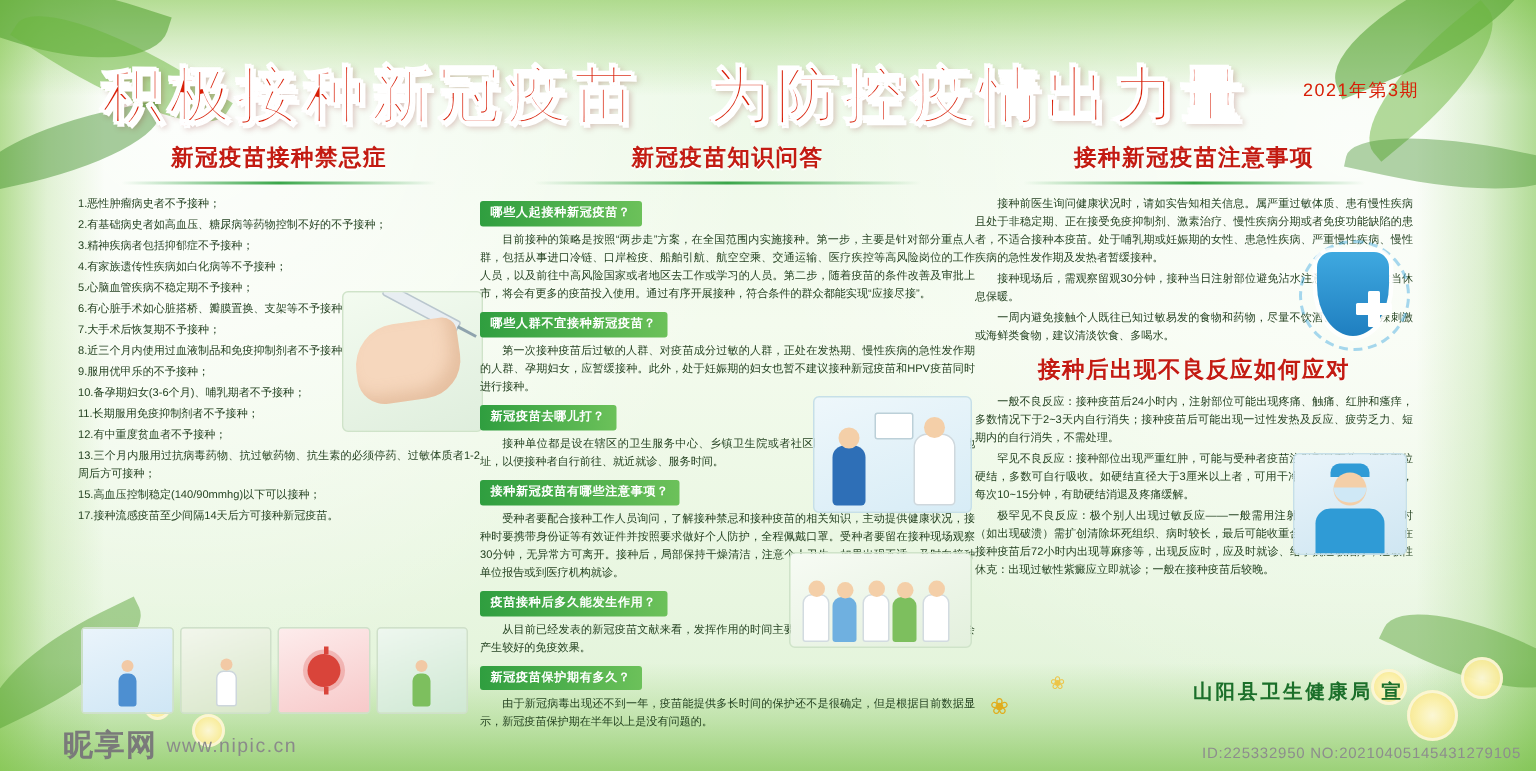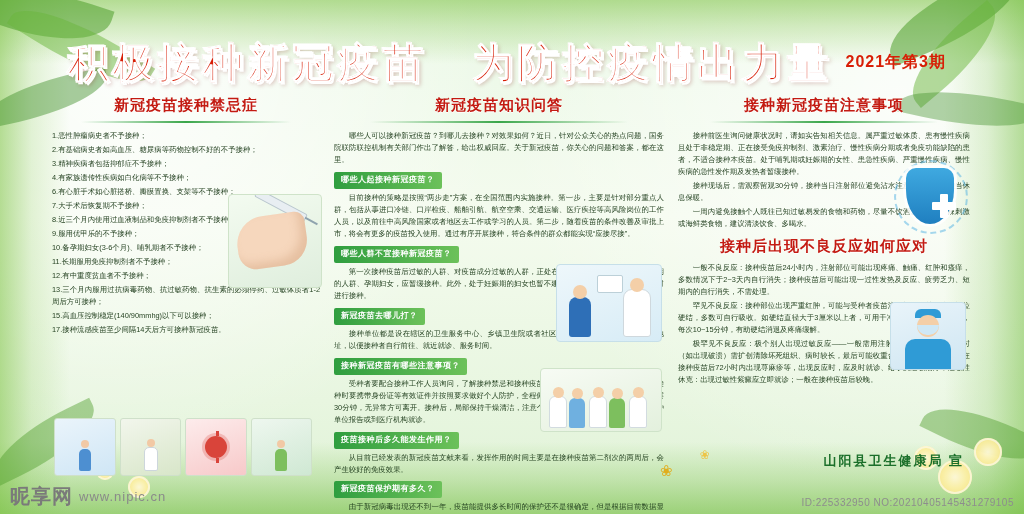--- a/index.html
+++ b/index.html
@@ -78,7 +78,7 @@
   }
   .issue{
     position:absolute;right:78px;top:52px;
-    font-size:16px;color:#d81e06;font-weight:bold;letter-spacing:1px;text-align:right;
+    font-size:12px;color:#d81e06;font-weight:normal;letter-spacing:1px;text-align:right;
   }
 
   

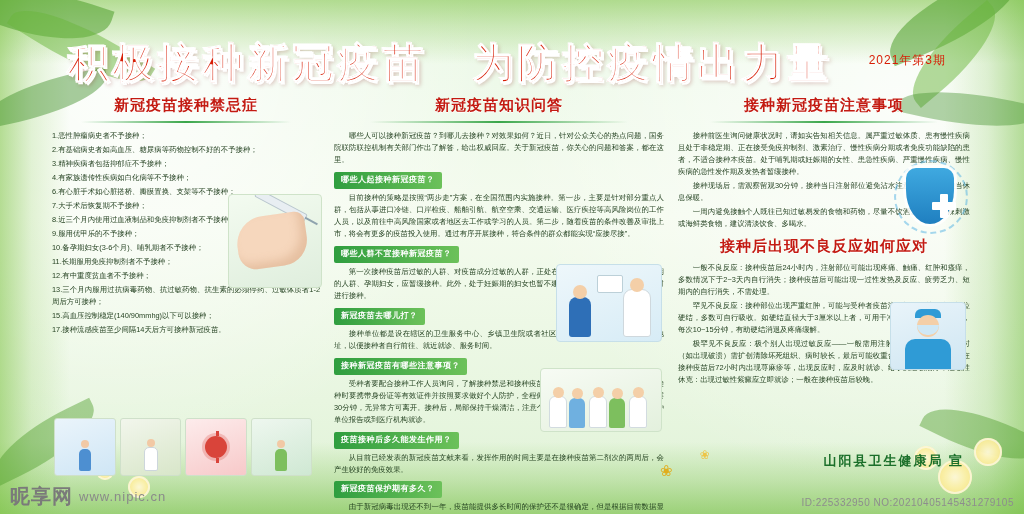--- a/index.html
+++ b/index.html
@@ -84,7 +84,7 @@
   
   .cols{
     position:absolute;left:52px;top:96px;width:920px;height:382px;
-    display:flex;gap:14px;
+    display:flex;
   }
   .col{position:relative;}
   .col-left{width:268px;}

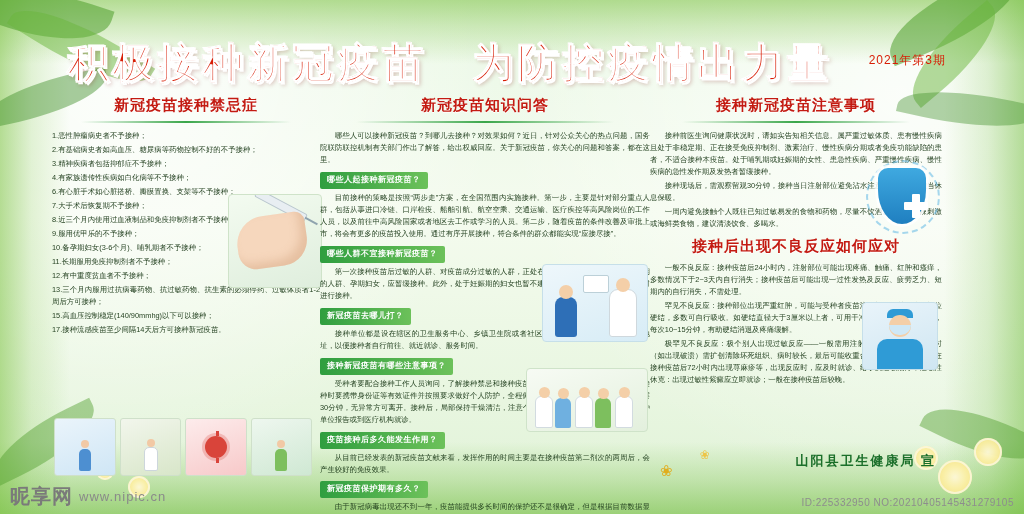--- a/index.html
+++ b/index.html
@@ -316,7 +316,6 @@
       </div>
 
       <div class="body-text">
-        <p class="indent">哪些人可以接种新冠疫苗？到哪儿去接种？对效果如何？近日，针对公众关心的热点问题，国务院联防联控机制有关部门作出了解答，给出权威回应。关于新冠疫苗，你关心的问题和答案，都在这里。</p>
 
         <div class="subhead">哪些人起接种新冠疫苗？</div>
         <p class="indent">目前接种的策略是按照“两步走”方案，在全国范围内实施接种。第一步，主要是针对部分重点人群，包括从事进口冷链、口岸检疫、船舶引航、航空空乘、交通运输、医疗疾控等高风险岗位的工作人员，以及前往中高风险国家或者地区去工作或学习的人员。第二步，随着疫苗的条件改善及审批上市，将会有更多的疫苗投入使用。通过有序开展接种，符合条件的群众都能实现“应接尽接”。</p>

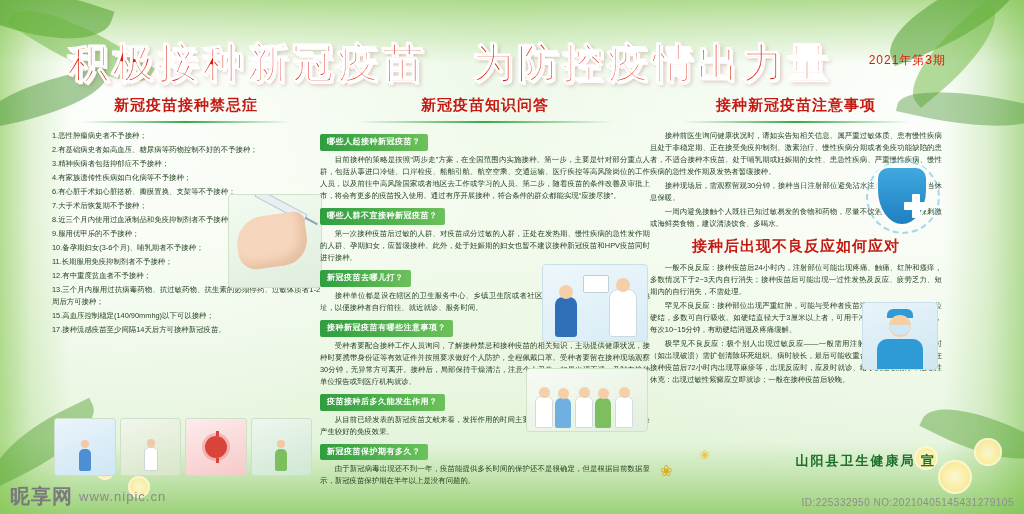--- a/index.html
+++ b/index.html
@@ -277,6 +277,7 @@
         <p>2.有基础病史者如高血压、糖尿病等药物控制不好的不予接种；</p>
         <p>3.精神疾病者包括抑郁症不予接种；</p>
         <p>4.有家族遗传性疾病如白化病等不予接种；</p>
+        <p>5.心脑血管疾病不稳定期不予接种；</p>
         <p>6.有心脏手术如心脏搭桥、瓣膜置换、支架等不予接种；</p>
         <p>7.大手术后恢复期不予接种；</p>
         <p>8.近三个月内使用过血液制品和免疫抑制剂者不予接种；</p>

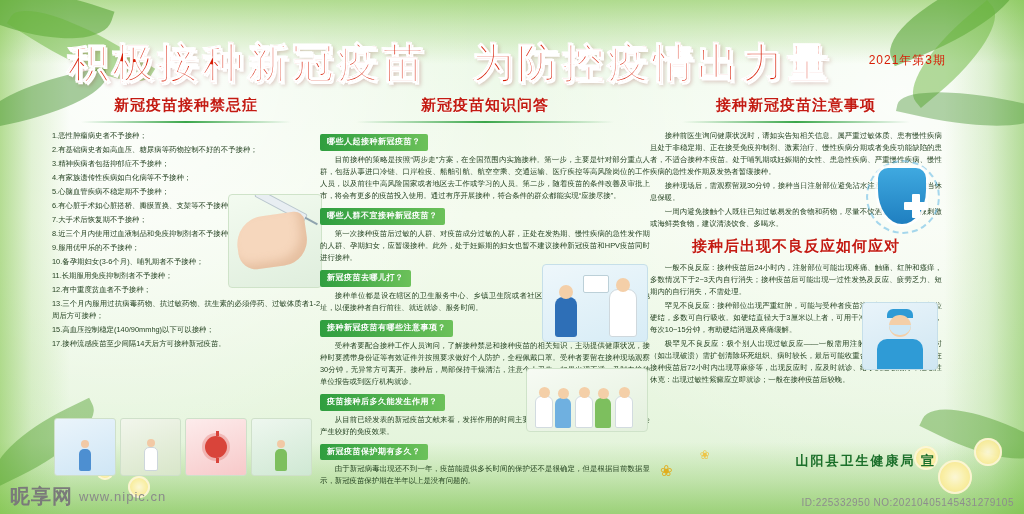--- a/index.html
+++ b/index.html
@@ -223,6 +223,7 @@
   .wm-logo{
     font-size:20px;font-weight:bold;color:#7a7a7a;letter-spacing:1px;
     font-family:"DejaVu Sans","Liberation Sans",sans-serif;
+    margin-left:32px;
   }
   .wm-url{font-size:13px;color:#8a8a8a;letter-spacing:1px;}
   .idcode{

